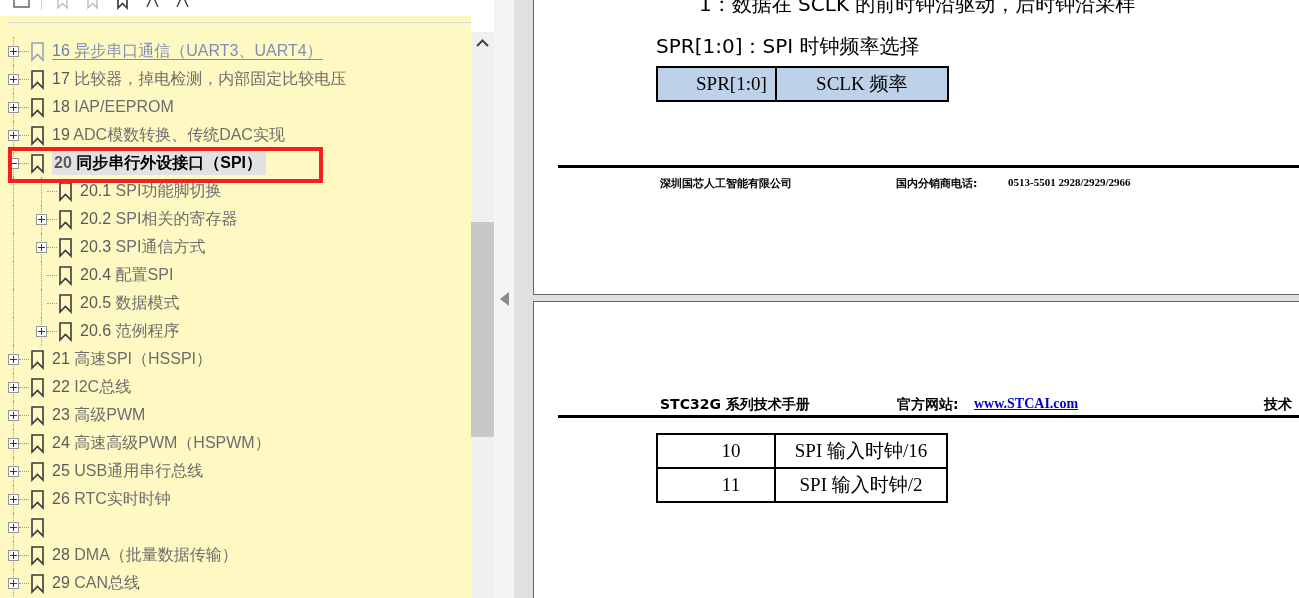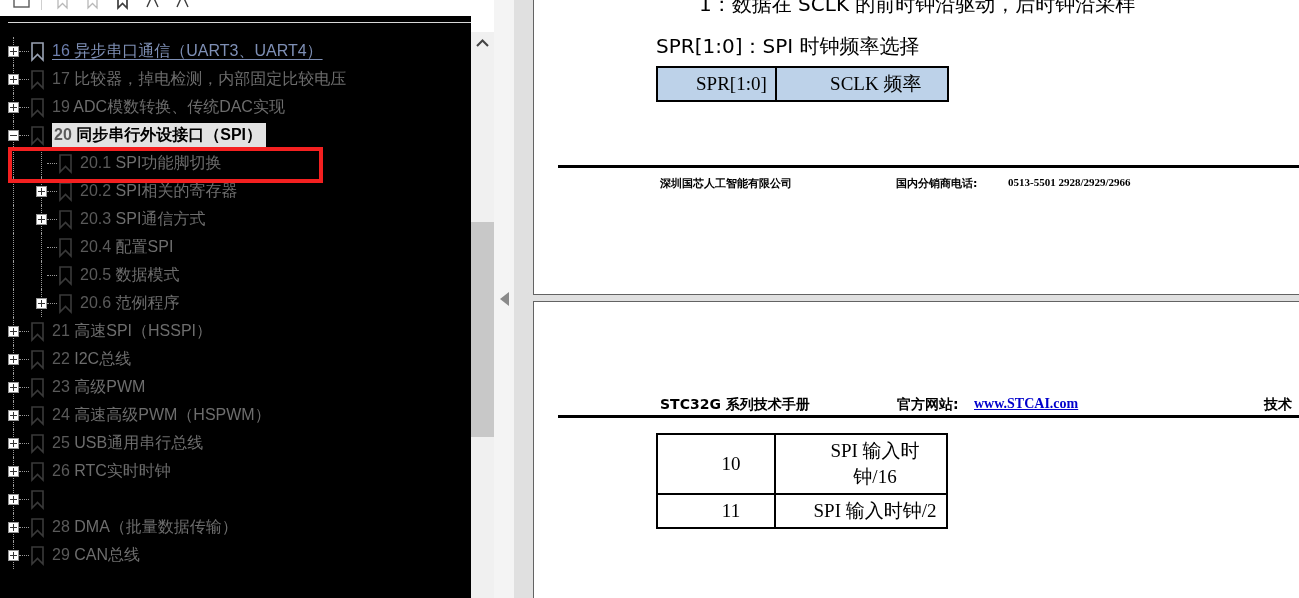--- a/index.html
+++ b/index.html
@@ -21,7 +21,7 @@
     position: absolute;
     left: 0; top: 0;
     width: 471px; height: 598px;
-    background: #000000;
+    background: #fef9c3;
     overflow: hidden;
   }
 

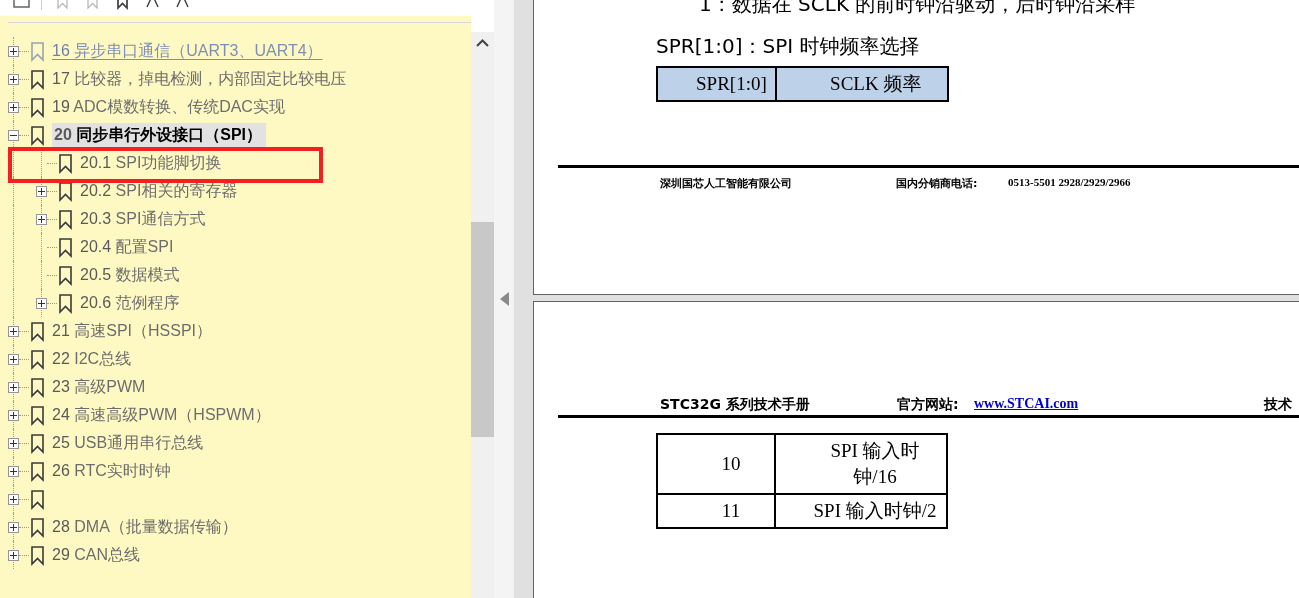--- a/index.html
+++ b/index.html
@@ -228,7 +228,7 @@
     color: #000;
   }
   .doc-table td.c1 { width: 118px; padding-left: 38px; }
-  .doc-table td.c2 { width: 172px; padding-left: 36px; }
+  .doc-table td.c2 { width: 172px; }
   .doc-table tr.hdr td { background: #bdd2e9; }
 
   .link-blue {

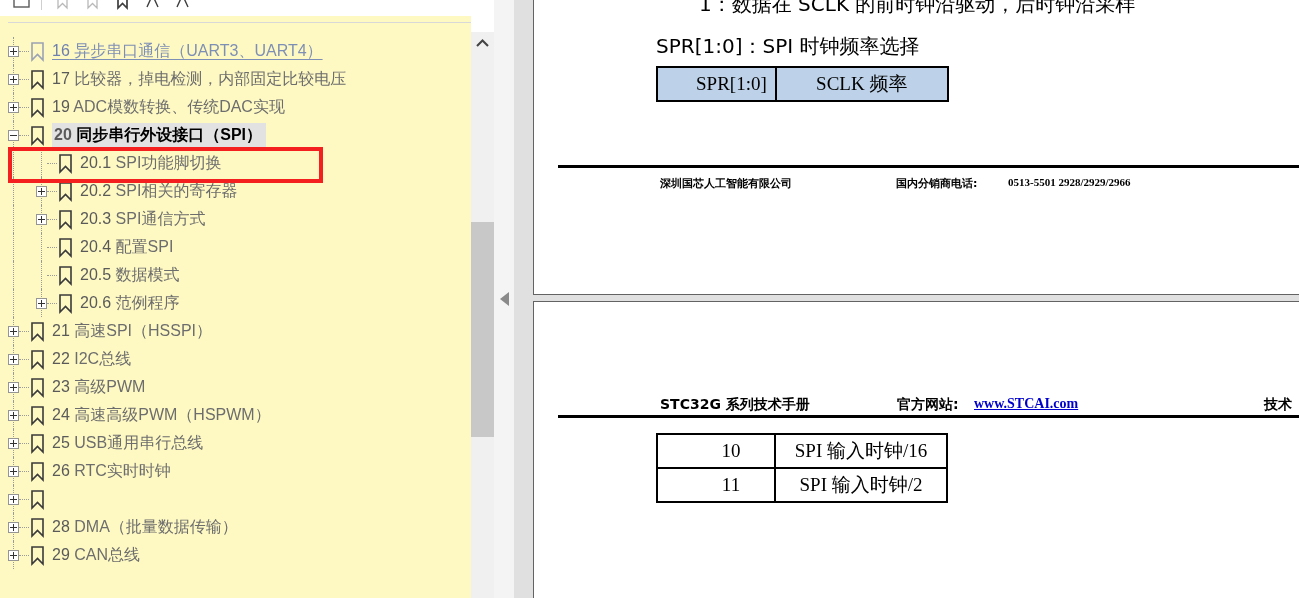--- a/index.html
+++ b/index.html
@@ -313,6 +313,19 @@
             <path d="M3 2 L14 2 L14 19 L8.5 13.5 L3 19 Z" fill="none" stroke="#3a3a3a" stroke-width="1.6"></path>
           </svg>
           <div class="bm-label"><span class="num">17</span><span> 比较器，掉电检测，内部固定比较电压</span></div>
+        </div>
+        <div class="bm-row">
+          <div class="trunk" style="left: 13px;"></div>
+          <div style="width: 8px; flex: 0 0 auto;"></div>
+          <div class="toggle-box">
+            <span class="h"></span>
+            <span class="v"></span>
+          </div>
+          <div class="elbow"></div>
+          <svg width="17" height="21" viewBox="0 0 17 21" class="bk-icon">
+            <path d="M3 2 L14 2 L14 19 L8.5 13.5 L3 19 Z" fill="none" stroke="#3a3a3a" stroke-width="1.6"></path>
+          </svg>
+          <div class="bm-label"><span class="num">18</span><span> IAP/EEPROM</span></div>
         </div>
         <div class="bm-row">
           <div class="trunk" style="left: 13px;"></div>

